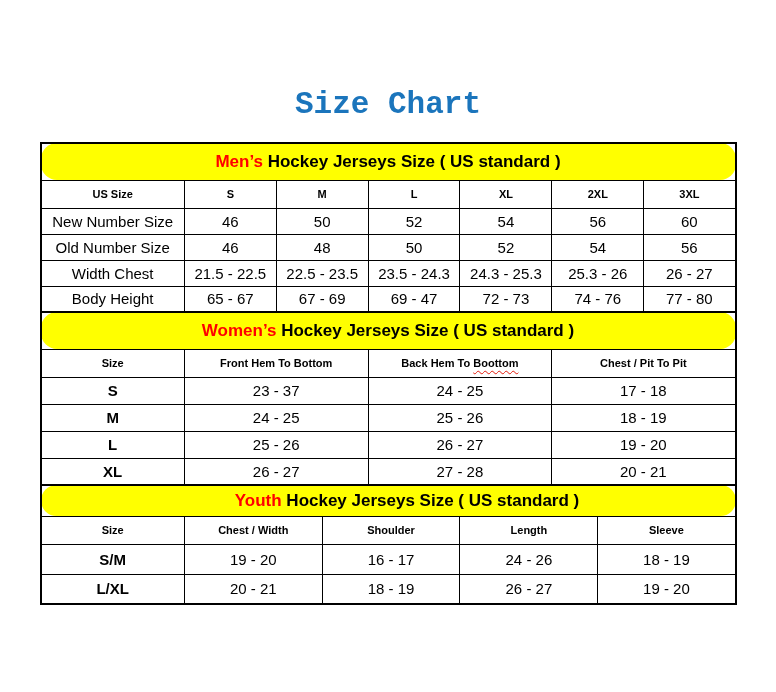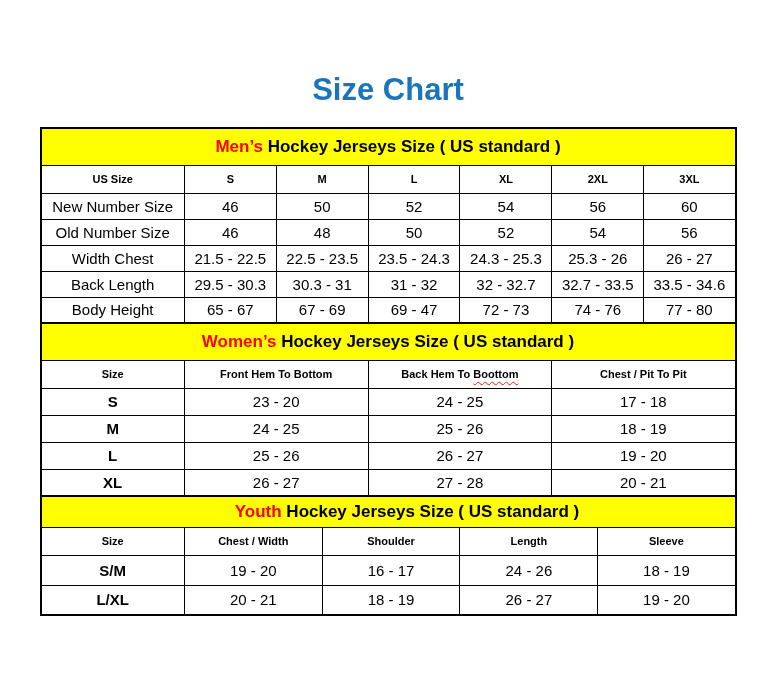--- a/index.html
+++ b/index.html
@@ -18,13 +18,14 @@
     overflow: hidden;
   }
   .page-title {
-    margin: 0;
+    margin: 15px;
     padding-top: 72px;
     text-align: center;
     font-size: 31px;
     line-height: 36px;
     font-weight: bold;
     color: var(--accent-blue);
+    font-family: Liberation Mono, monospace;
   }
   .tables-wrap {
     width: 697px;

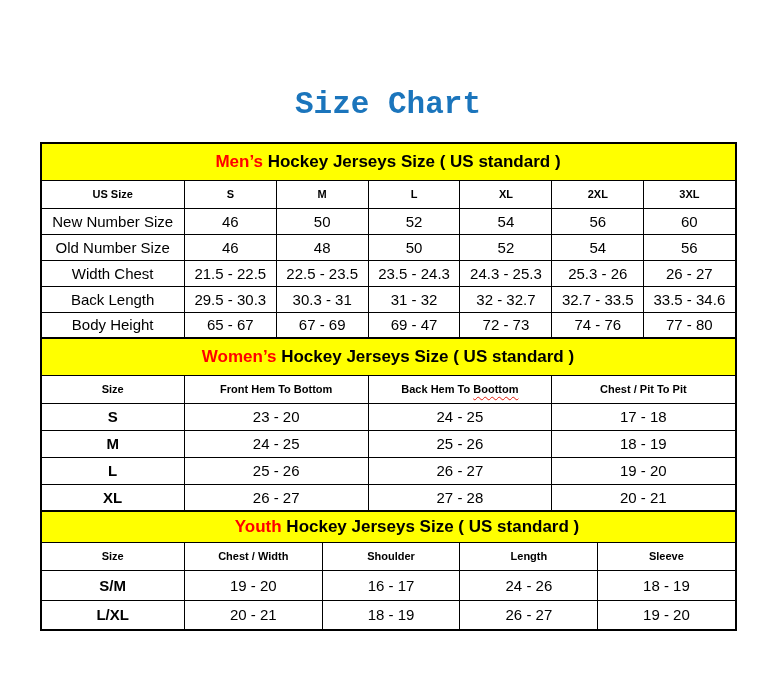--- a/index.html
+++ b/index.html
@@ -52,6 +52,7 @@
     height: 37px;
     font-weight: bold;
     font-size: 17px;
+    border-radius: 16px;
   }
   .youth td.banner { height: 31px; padding-left: 40px; }
   td.banner .hl { color: var(--highlight-red); }

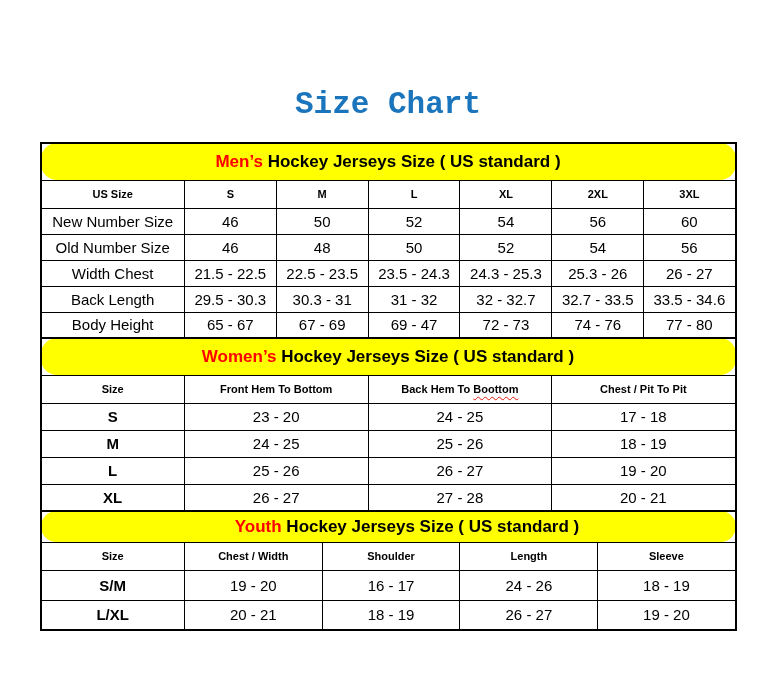--- a/index.html
+++ b/index.html
@@ -135,15 +135,6 @@
             <td class="data-cell">26 - 27</td>
           </tr>
           <tr>
-            <td class="data-cell first">Back Length</td>
-            <td class="data-cell">29.5 - 30.3</td>
-            <td class="data-cell">30.3 - 31</td>
-            <td class="data-cell">31 - 32</td>
-            <td class="data-cell">32 - 32.7</td>
-            <td class="data-cell">32.7 - 33.5</td>
-            <td class="data-cell">33.5 - 34.6</td>
-          </tr>
-          <tr>
             <td class="data-cell first">Body Height</td>
             <td class="data-cell">65 - 67</td>
             <td class="data-cell">67 - 69</td>

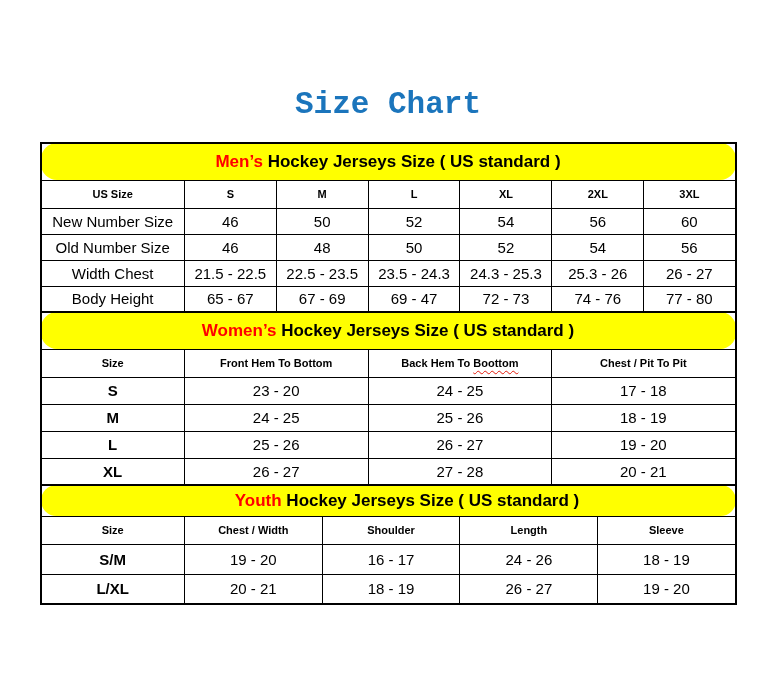--- a/index.html
+++ b/index.html
@@ -164,7 +164,7 @@
           </tr>
           <tr>
             <td class="data-cell first">S</td>
-            <td class="data-cell">23 - 20</td>
+            <td class="data-cell">23 - 37</td>
             <td class="data-cell">24 - 25</td>
             <td class="data-cell">17 - 18</td>
           </tr>

